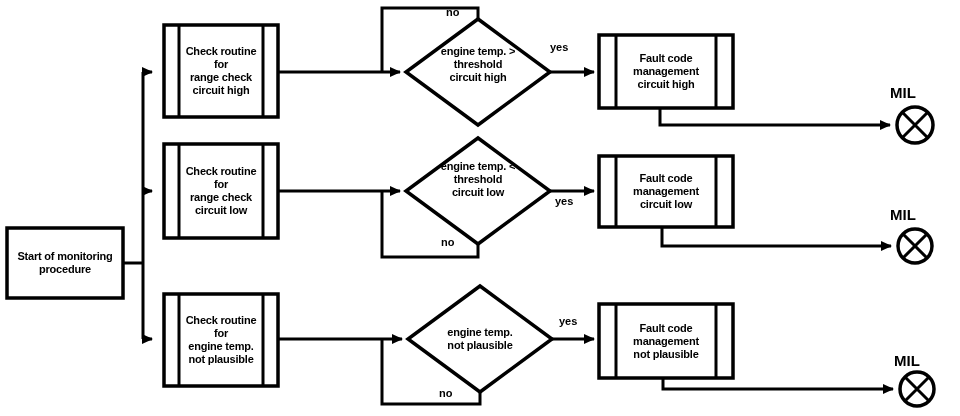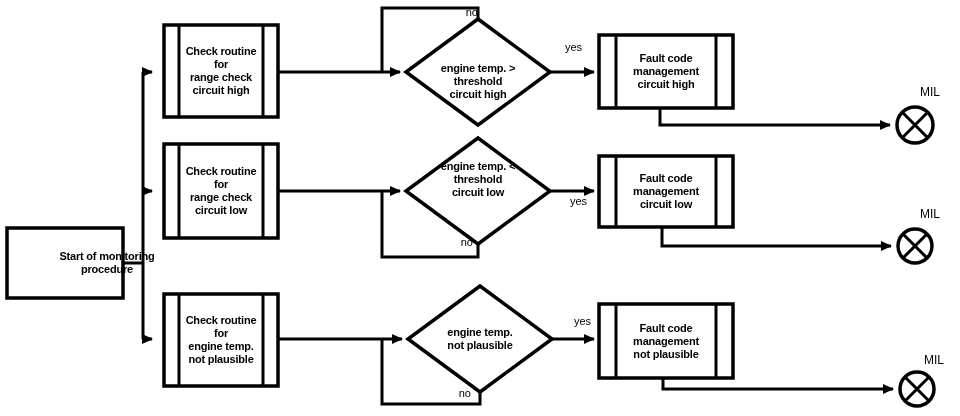--- a/index.html
+++ b/index.html
@@ -14,8 +14,8 @@
     line-height:13px; color:#000; letter-spacing:-0.2px;
   }
   .tag {
-    position:absolute; font-weight:normal; font-size:11px; line-height:13px;
-    color:#000; text-align:right; white-space:nowrap;
+    position:absolute; font-weight:bold; font-size:11px; line-height:13px;
+    color:#000; text-align:left; white-space:nowrap;
   }
   .tag.mil { font-size:12px; }
 </style>

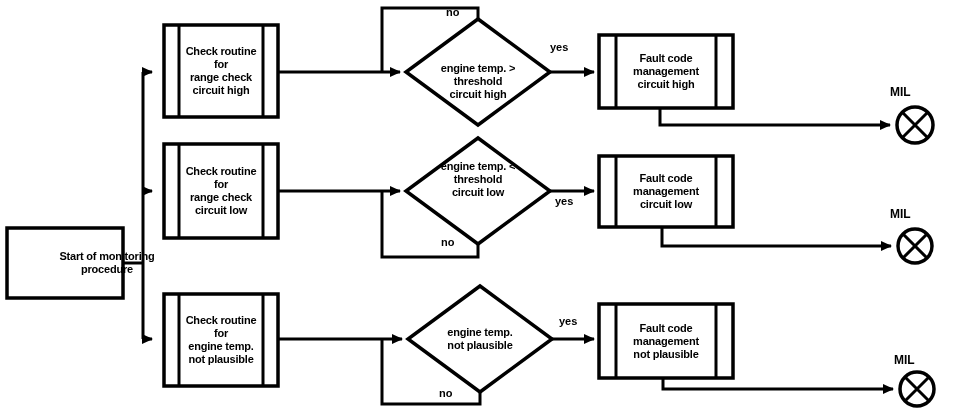--- a/index.html
+++ b/index.html
@@ -133,7 +133,7 @@
 engine temp.
 not plausible</div>
 
-  <div class="lbl" style="left:398px; top:54px; width:160px; height:54px;">engine temp. &gt;
+  <div class="lbl" style="left:398px; top:37px; width:160px; height:54px;">engine temp. &gt;
 threshold
 circuit high</div>
   <div class="lbl" style="left:398px; top:152px; width:160px; height:54px;">engine temp. &lt;

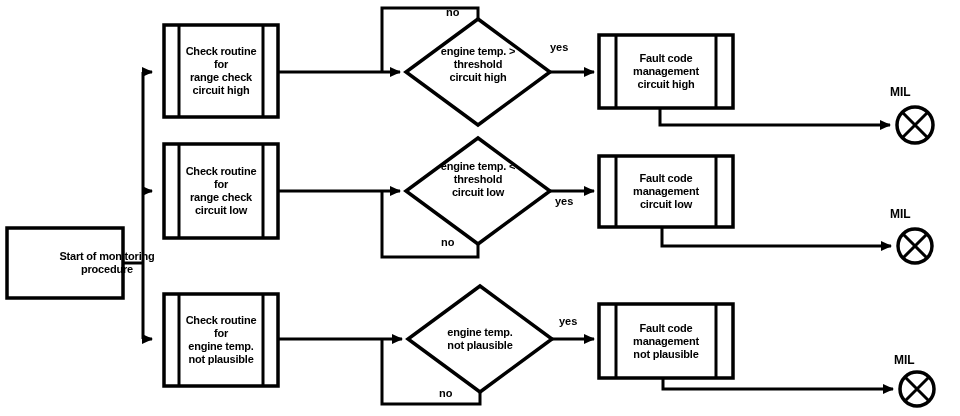--- a/index.html
+++ b/index.html
@@ -17,7 +17,7 @@
     position:absolute; font-weight:bold; font-size:11px; line-height:13px;
     color:#000; text-align:left; white-space:nowrap;
   }
-  .tag.mil { font-size:12px; }
+  .tag.mil { font-size:15px; }
 </style>
 </head>
 <body>

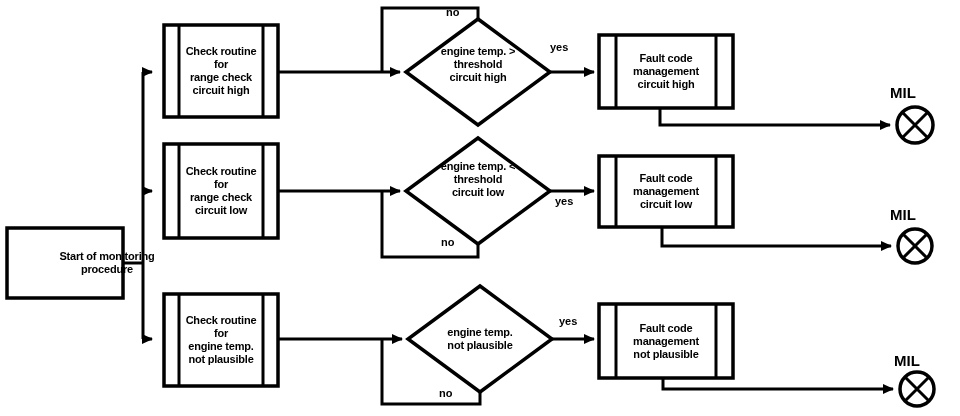--- a/index.html
+++ b/index.html
@@ -117,7 +117,7 @@
     </g>
   </svg>
 
-  <div class="lbl" style="left:17px; top:230px; width:112px; height:66px;padding-left:34px;">Start of monitoring
+  <div class="lbl" style="left:9px; top:230px; width:112px; height:66px;">Start of monitoring
 procedure</div>
 
   <div class="lbl" style="left:166px; top:25px; width:110px; height:92px;">Check routine

